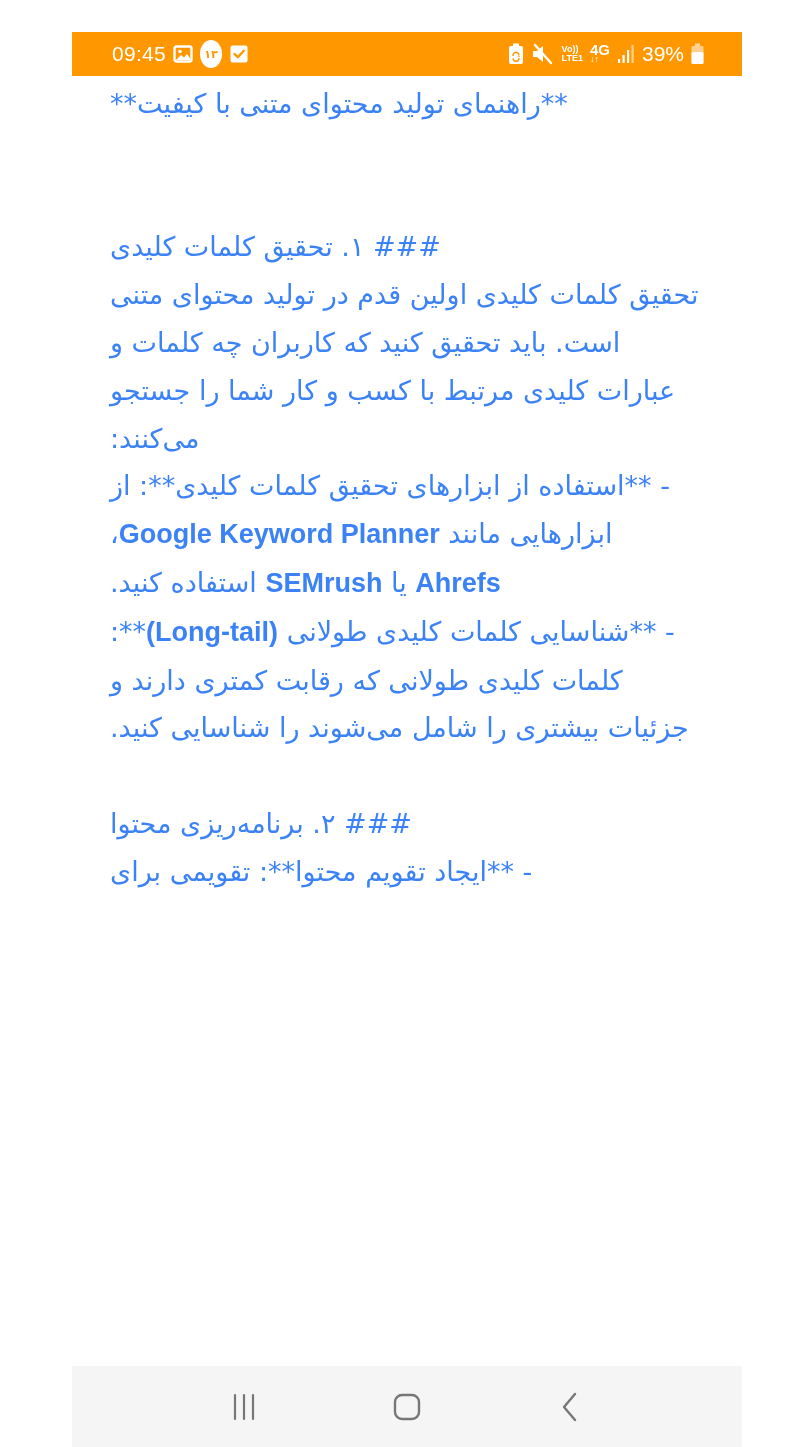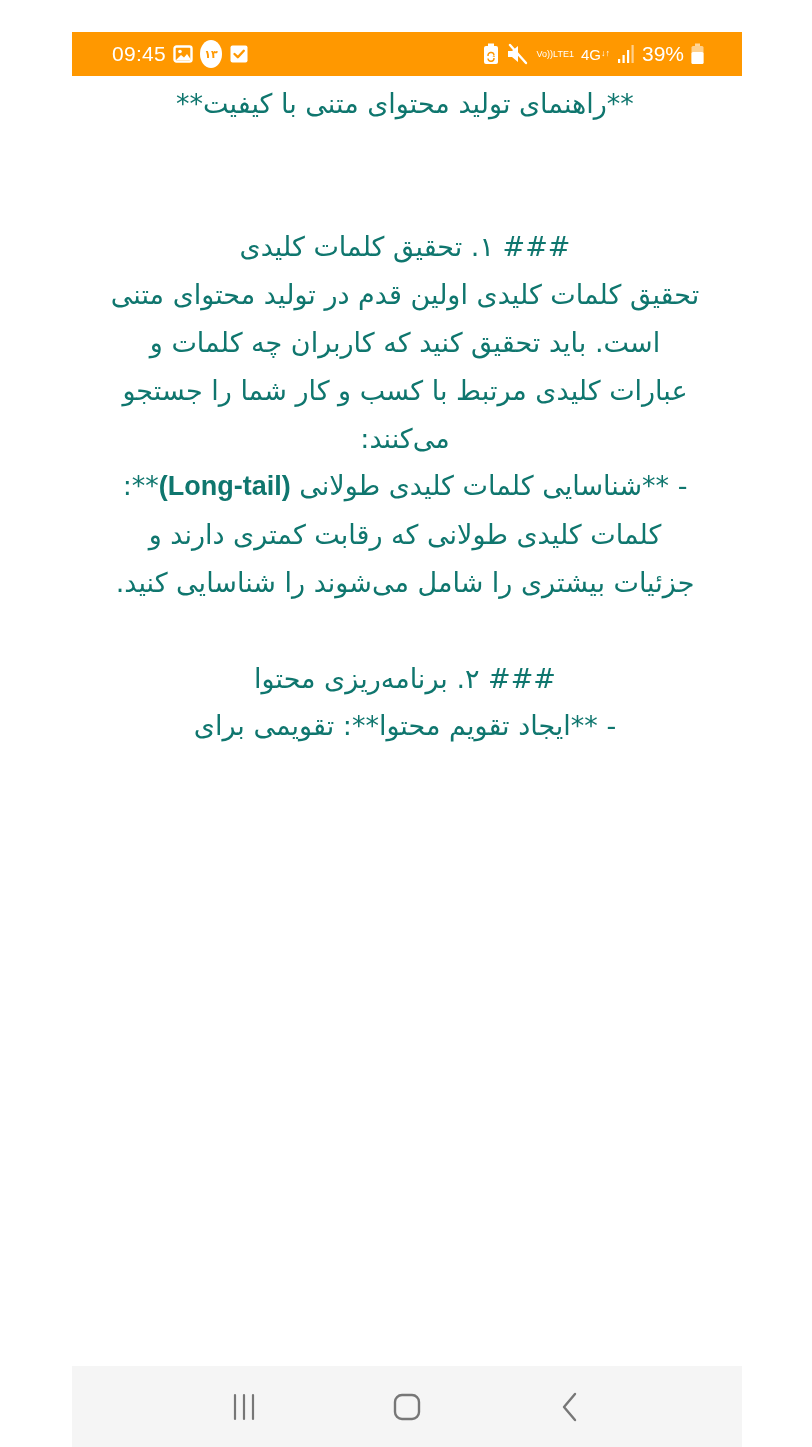--- a/index.html
+++ b/index.html
@@ -65,10 +65,11 @@
   }
   .sb-net {
     display: inline-flex;
-    flex-direction: row;
+    flex-direction: column;
     font-size: 9px;
     line-height: 9px;
     font-family: "Liberation Sans", sans-serif;
+    font-weight: bold;
   }
   .sb-battery-pct {
     font-size: 21px;

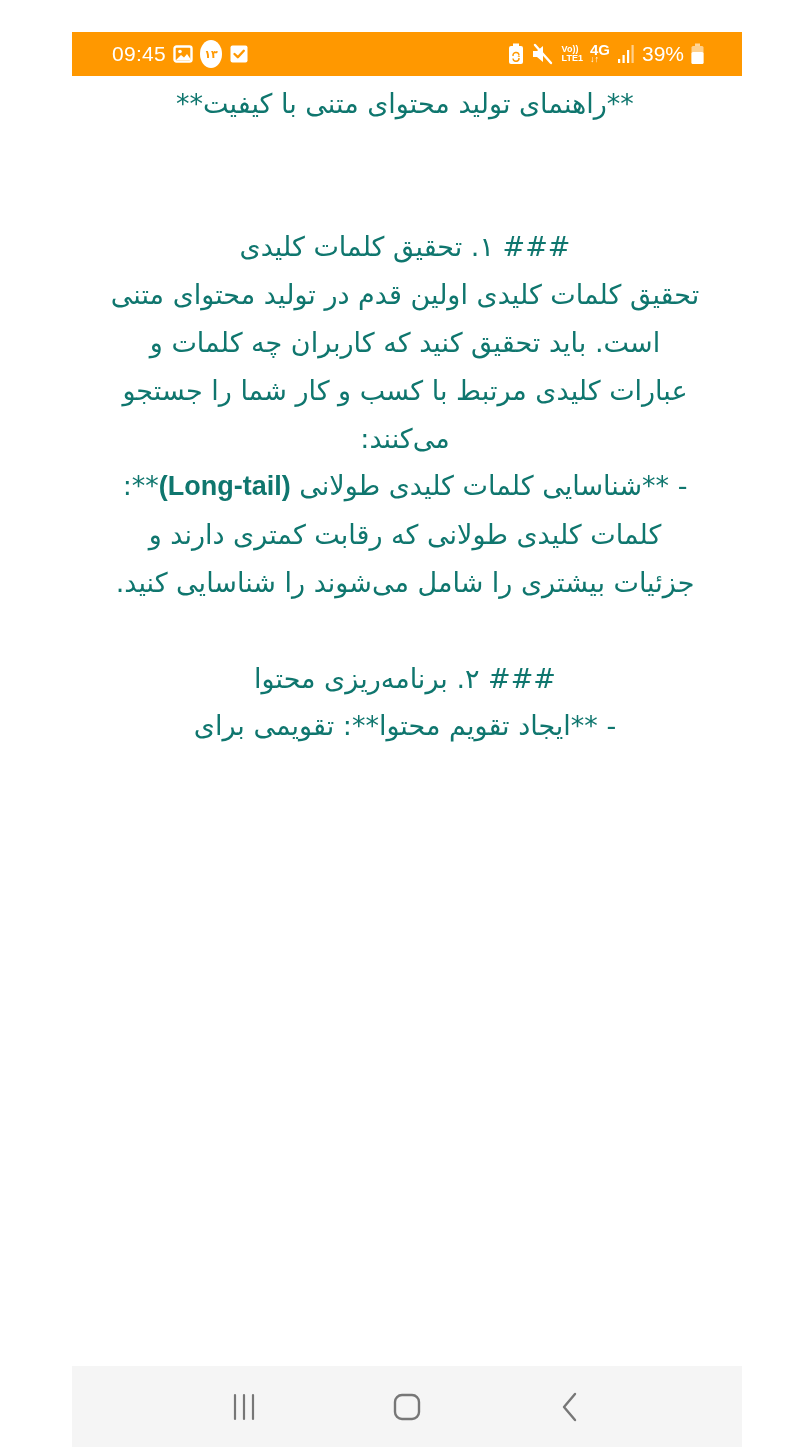--- a/index.html
+++ b/index.html
@@ -80,8 +80,8 @@
     top: 70px;
     width: 590px;
     direction: rtl;
-    text-align: center;
-    color: #0f766e;
+    text-align: left;
+    color: #3b82f6;
     font-family: "DejaVu Sans", sans-serif;
     font-size: 27px;
     line-height: 47.8px;

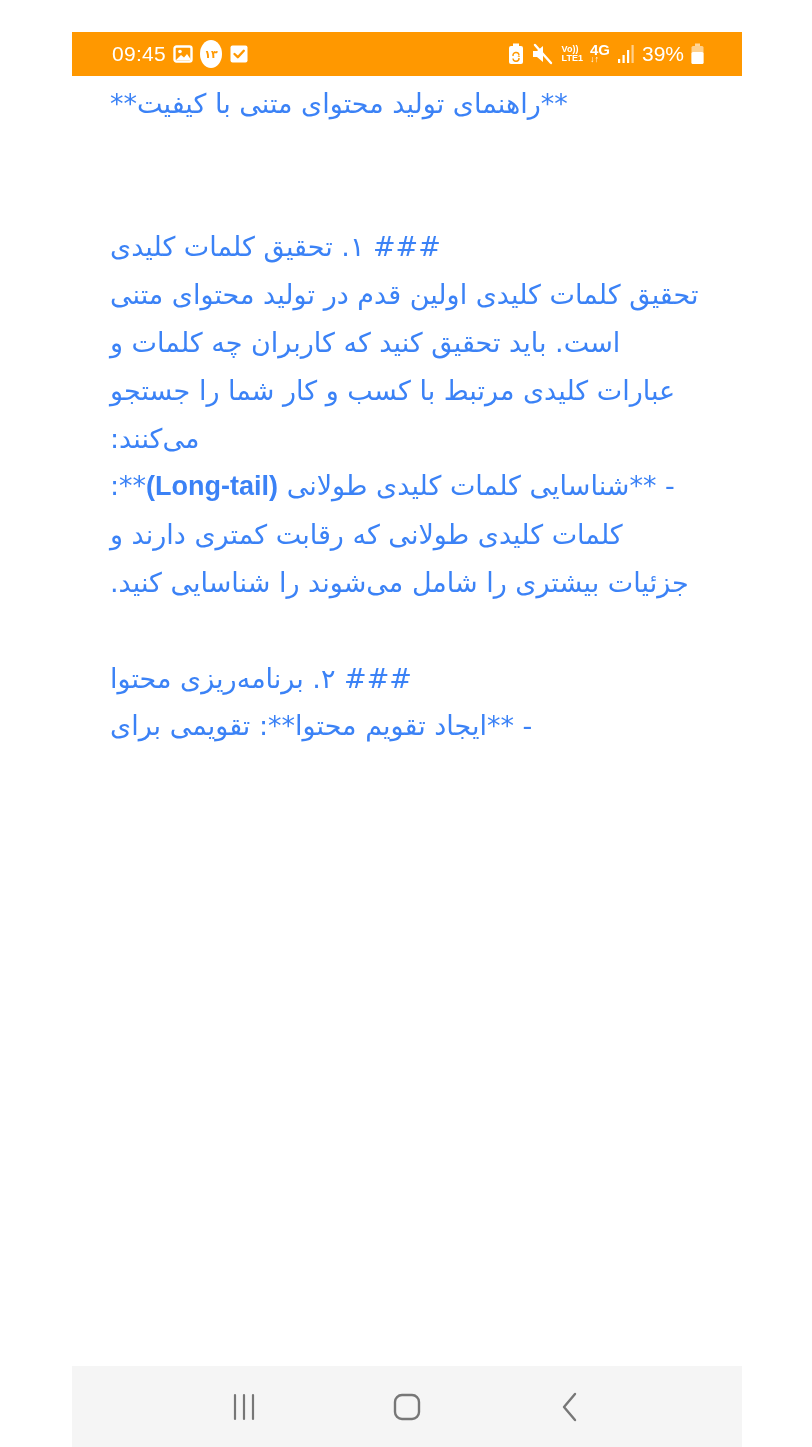--- a/index.html
+++ b/index.html
@@ -194,6 +194,7 @@
 
     <p>### ۱. تحقیق کلمات کلیدی</p>
     <p>تحقیق کلمات کلیدی اولین قدم در تولید محتوای متنی است. باید تحقیق کنید که کاربران چه کلمات و عبارات کلیدی مرتبط با کسب و کار شما را جستجو می‌کنند:</p>
+    <p><span>- **استفاده از ابزارهای تحقیق کلمات کلیدی**: از ابزارهایی مانند </span><span class="latin" dir="ltr">Google Keyword Planner</span><span>، </span><span class="latin" dir="ltr">Ahrefs</span><span> یا </span><span class="latin" dir="ltr">SEMrush</span><span> استفاده کنید.</span></p>
     <p><span>- **شناسایی کلمات کلیدی طولانی </span><span class="latin" dir="ltr">(Long-tail)</span><span>**: کلمات کلیدی طولانی که رقابت کمتری دارند و جزئیات بیشتری را شامل می‌شوند را شناسایی کنید.</span></p>
     <div class="blank"></div>
 

